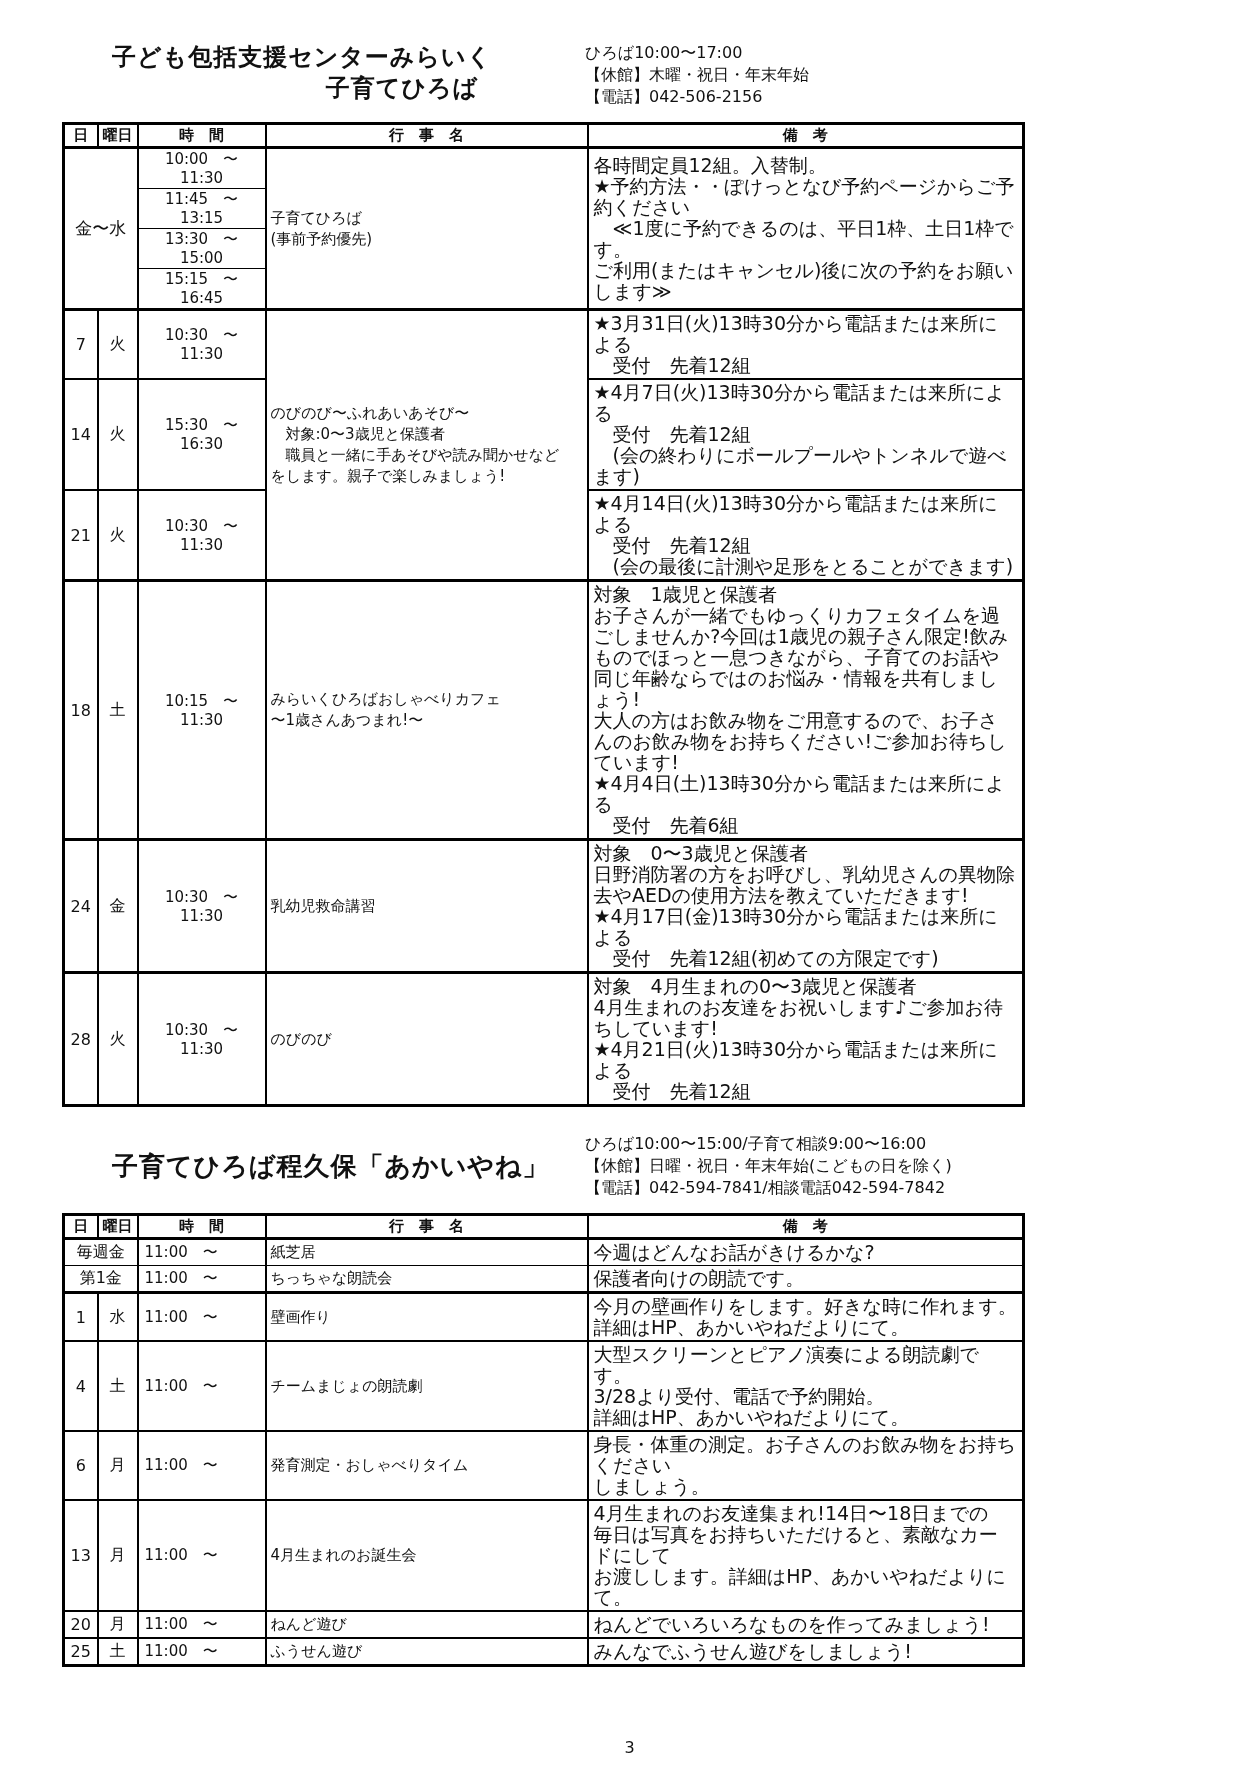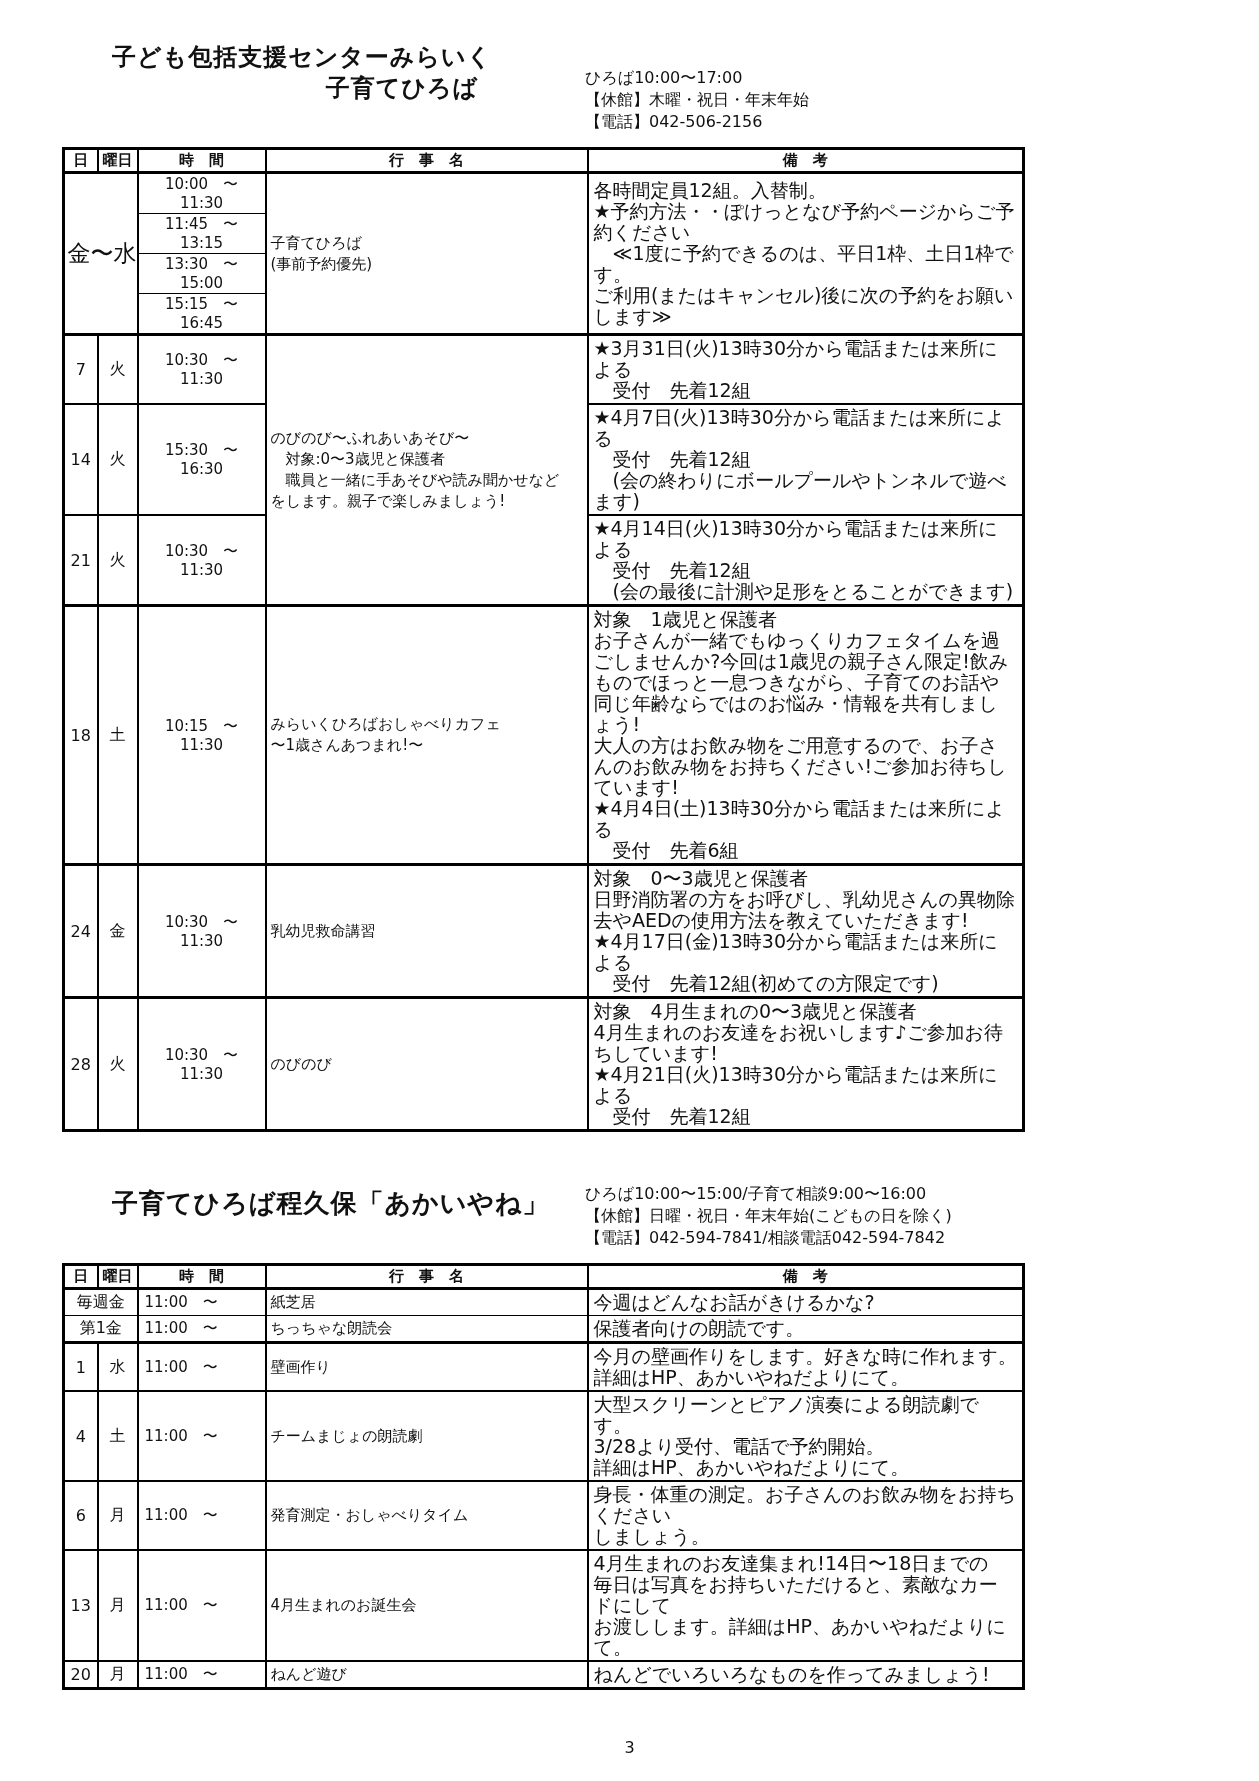--- a/index.html
+++ b/index.html
@@ -19,7 +19,7 @@
   .title-block1 { margin-left: 50px; font-size: 24px; font-weight: bold; line-height: 31px; letter-spacing: 1px; }
   .title-line2 { text-align: right; padding-right: 14px; }
   .title2 { margin-left: 50px; font-size: 26px; font-weight: bold; letter-spacing: 1px; text-align: right; }
-  .info-block { margin-left: auto; width: 437px; font-size: 16px; line-height: 22px; white-space: pre-line; margin-top: 25px; }
+  .info-block { margin-left: auto; width: 437px; font-size: 16px; line-height: 22px; white-space: pre-line; }
 
   
   table.sched { border-collapse: collapse; table-layout: fixed; width: 960px; border: 3px solid #000; }

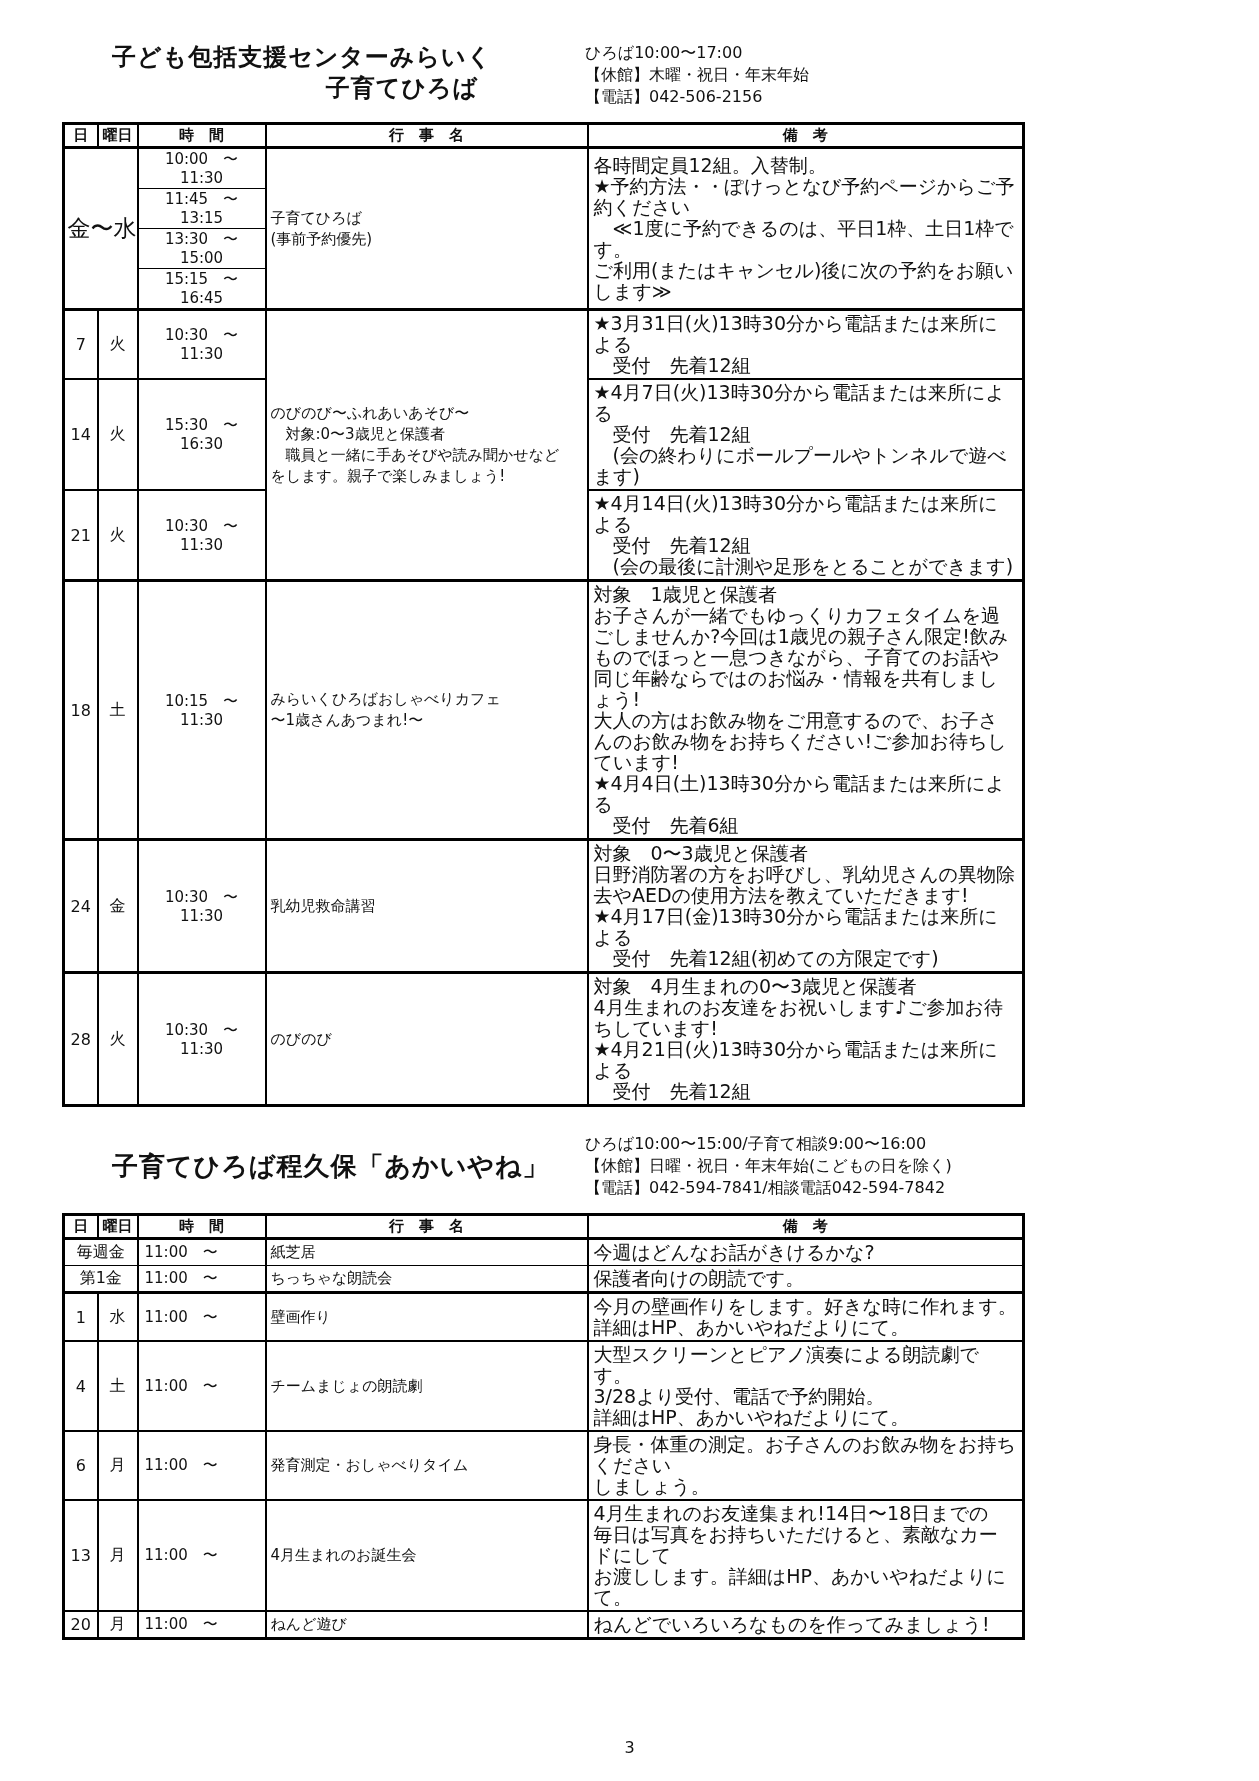--- a/index.html
+++ b/index.html
@@ -34,7 +34,7 @@
   tr.thin td { border-top-width: 1px; }
 
   .day, .wd { text-align: center; vertical-align: middle; font-size: 16px; white-space: pre-line; }
-  .day-span { font-size: 23px; text-align: right; }
+  .day-span { font-size: 17px; }
   .time { text-align: center; vertical-align: middle; font-size: 15px; white-space: pre-line; padding: 1px 0; }
   .time-l { text-align: left; padding-left: 6px; }
   .event { text-align: left; vertical-align: middle; font-size: 15px; line-height: 21px; white-space: pre-line; padding: 2px 4px; }

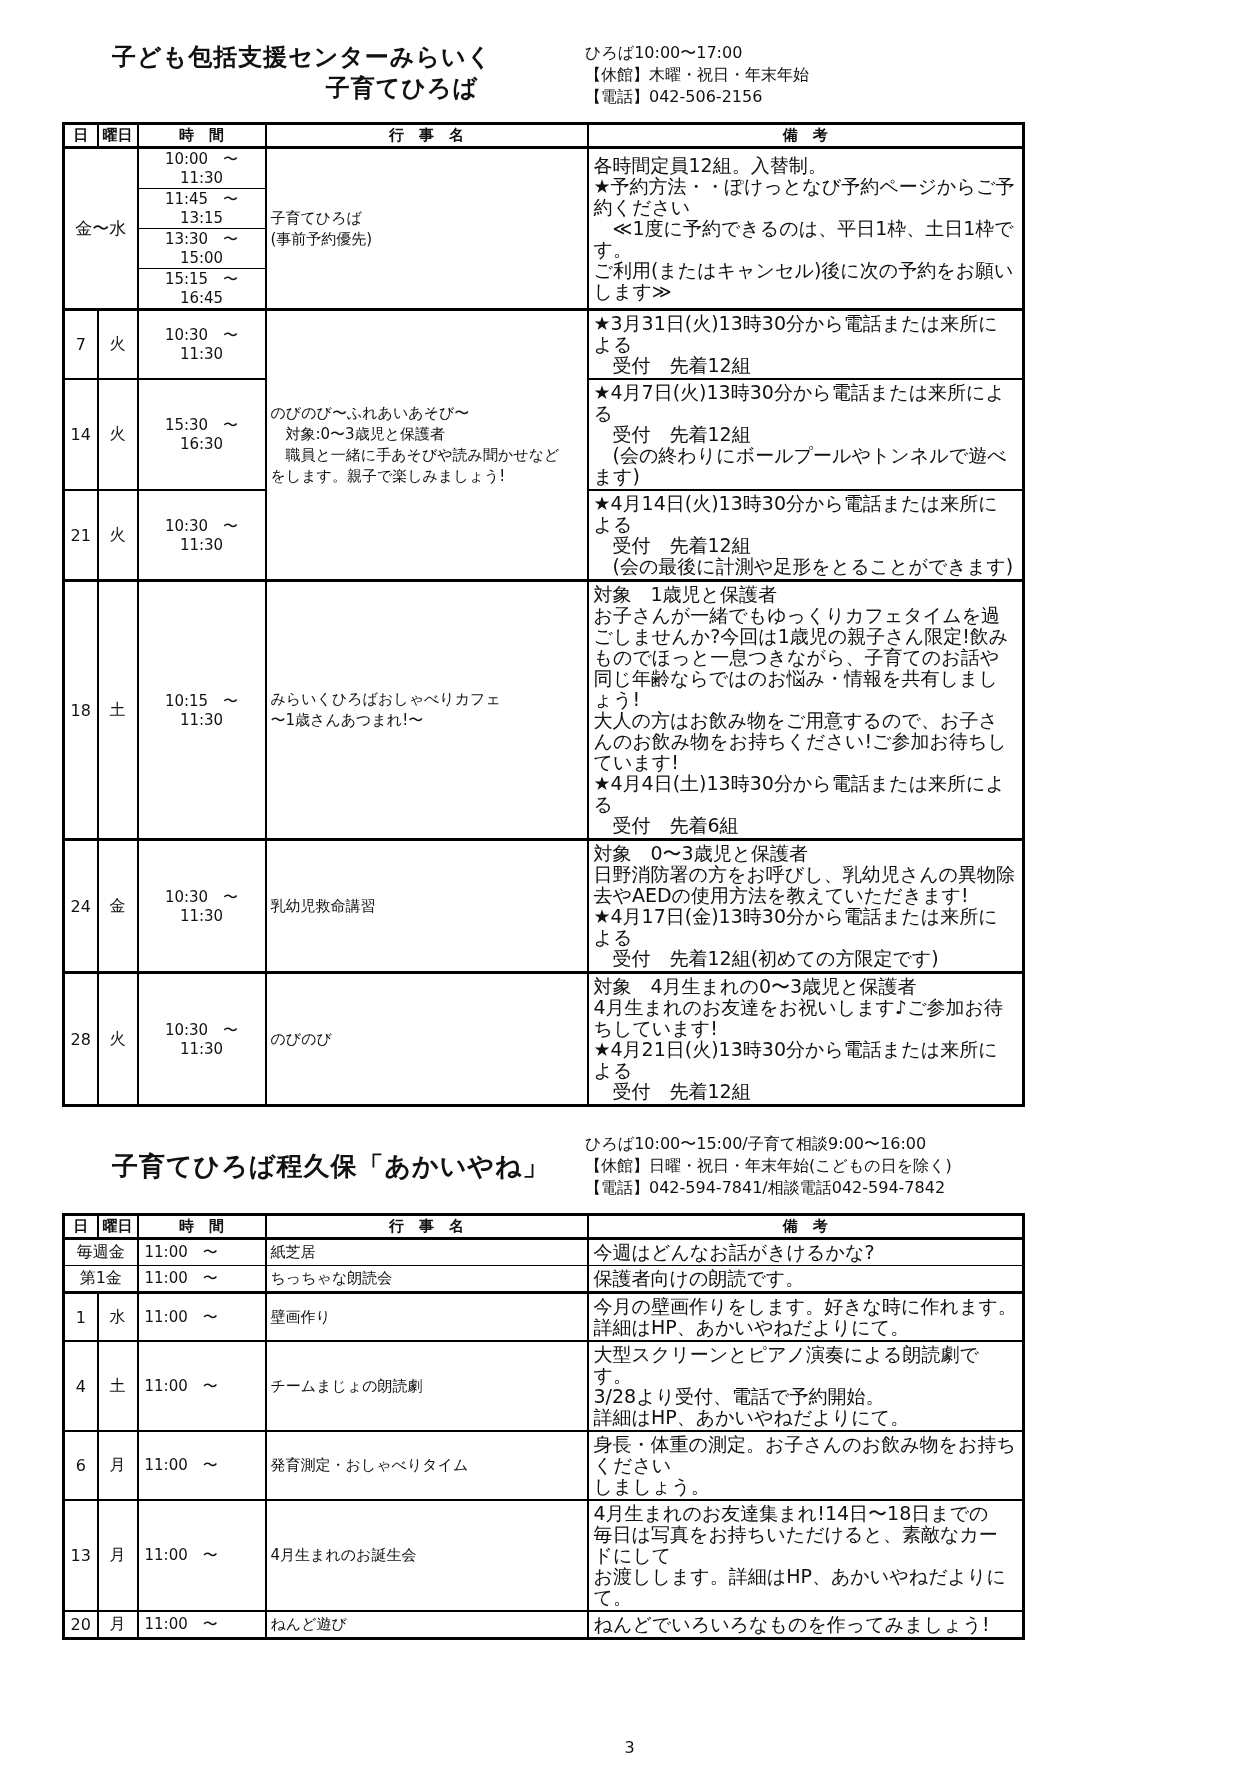--- a/index.html
+++ b/index.html
@@ -241,6 +241,13 @@
           <td class="event">ねんど遊び</td>
           <td class="note">ねんどでいろいろなものを作ってみましょう!</td>
         </tr>
+        <tr class="thin rh22">
+          <td class="day">25</td>
+          <td class="wd">土</td>
+          <td class="time time-l">11:00　〜</td>
+          <td class="event">ふうせん遊び</td>
+          <td class="note">みんなでふうせん遊びをしましょう!</td>
+        </tr>
       </tbody>
     </table>
 

